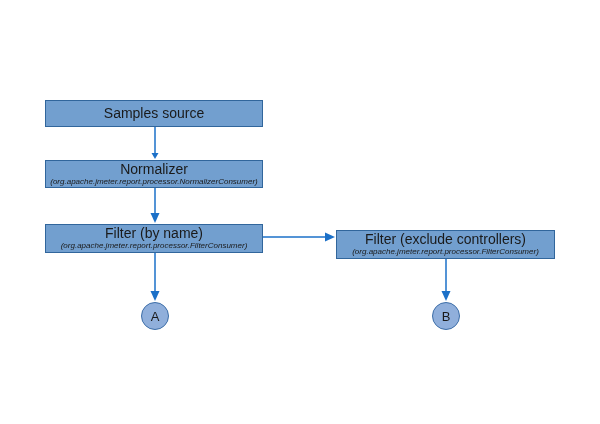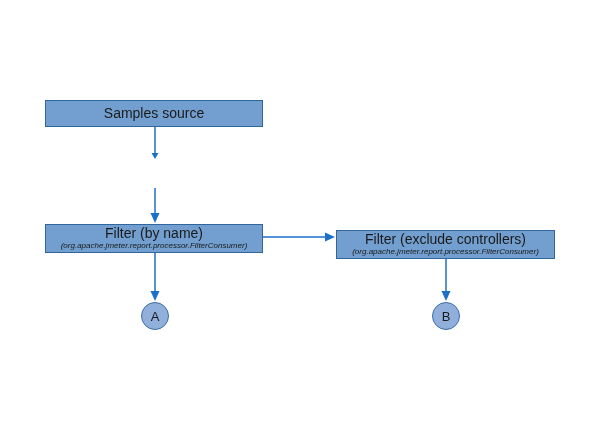--- a/index.html
+++ b/index.html
@@ -96,6 +96,10 @@
     <div class="node-label">Samples source</div>
   </div>
 
+  <div class="node" style="left:45px; top:160px; width:218px; height:28px;">
+    <div class="node-label">Normalizer</div>
+    <div class="node-sublabel">(org.apache.jmeter.report.processor.NormalizerConsumer)</div>
+  </div>
 
   <div class="node" style="left:45px; top:224px; width:218px; height:29px;">
     <div class="node-label">Filter (by name)</div>

